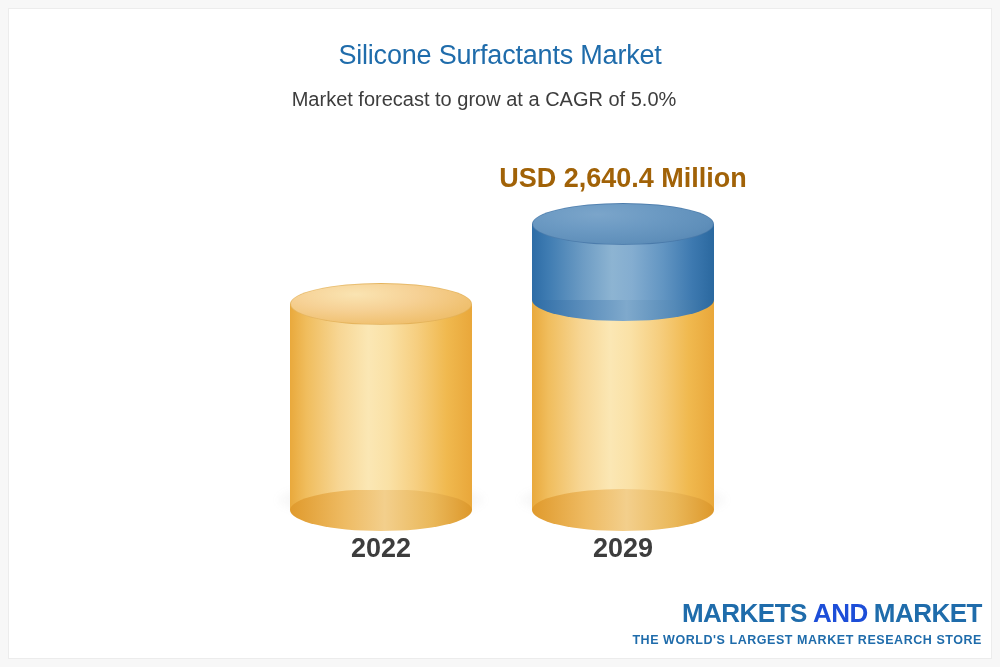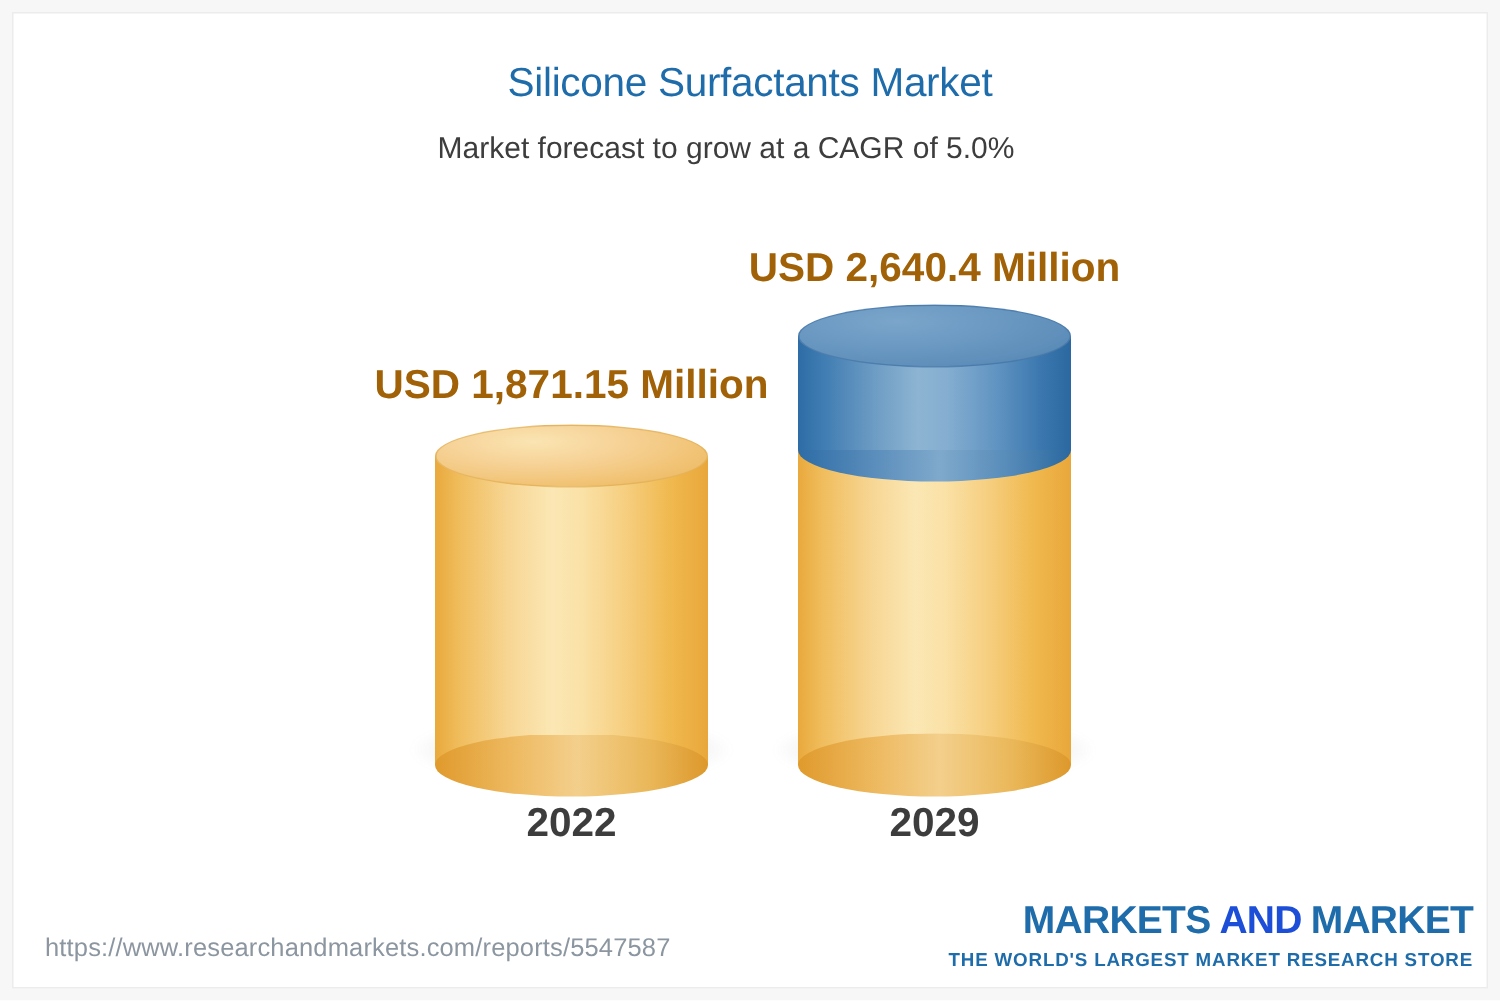--- a/index.html
+++ b/index.html
@@ -217,7 +217,6 @@
     </div>
   </div>
 
-  <div class="val-label" style="left:191px; top:241px; width:380px;">USD 1,871.15 Million</div>
   <div class="cat-label" style="left:291px; top:533px; width:180px;">2022</div>
 
   <div class="cyl" style="left:532px; top:203px; width:182px; height:328px;">

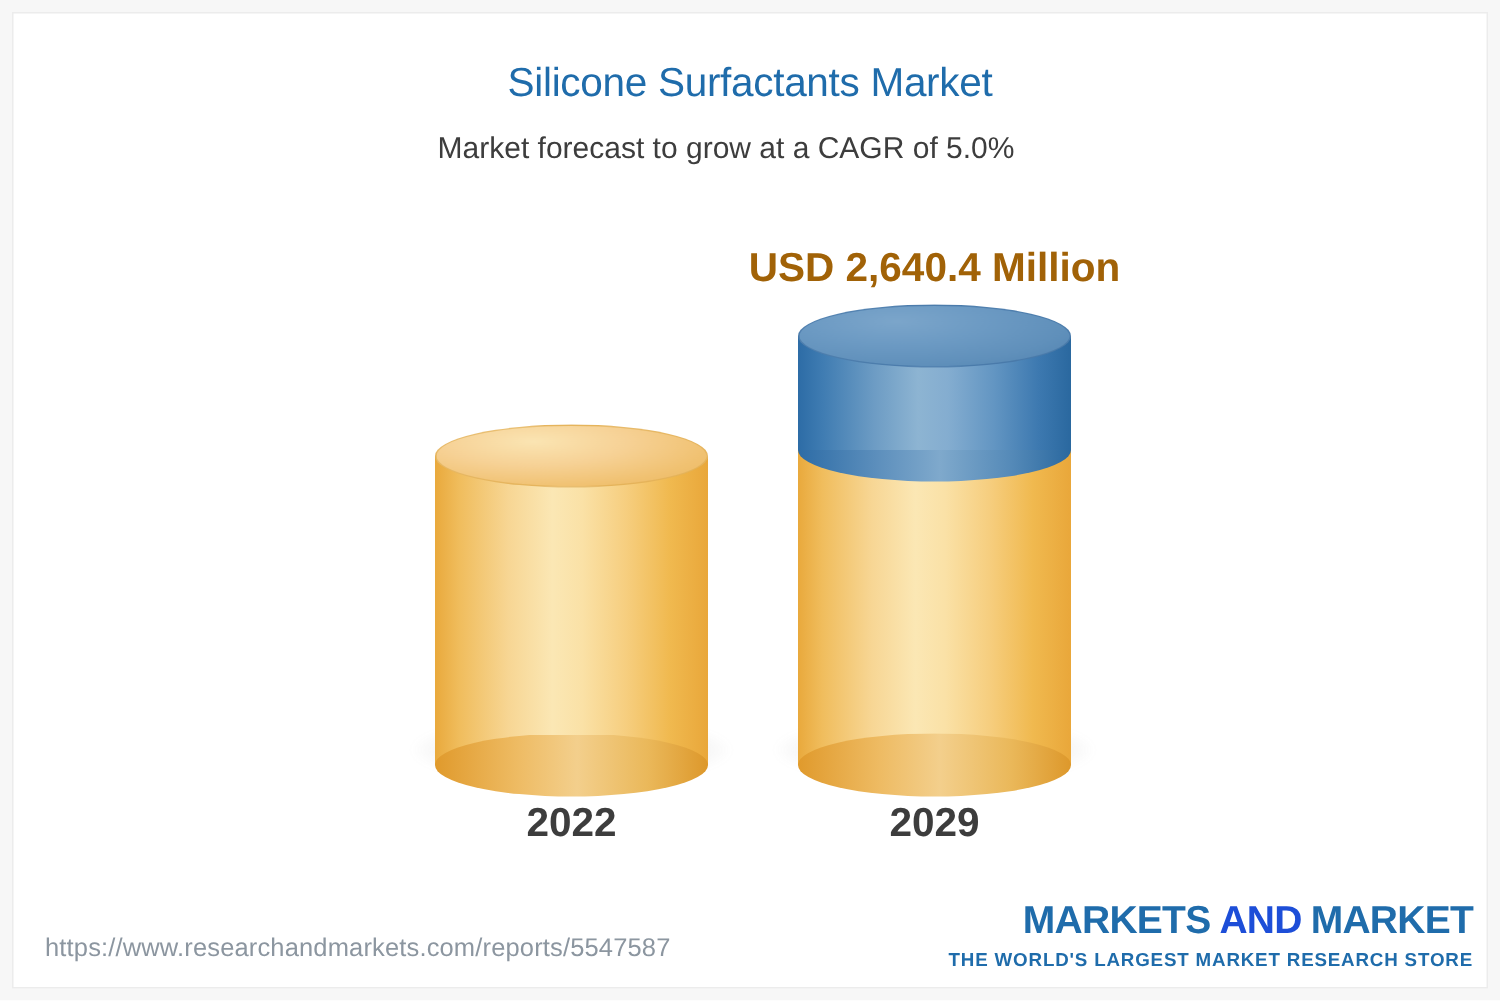--- a/index.html
+++ b/index.html
@@ -249,7 +249,6 @@
   <div class="val-label" style="left:433px; top:163px; width:380px;">USD 2,640.4 Million</div>
   <div class="cat-label" style="left:533px; top:533px; width:180px;">2029</div>
 
-  <div class="footer-url">https://www.researchandmarkets.com/reports/5547587</div>
 
   <div class="logo">
     <div class="logo-main"><span>MARKETS</span><span class="logo-and" style="margin:0 6px;">AND</span><span>MARKET</span></div>

